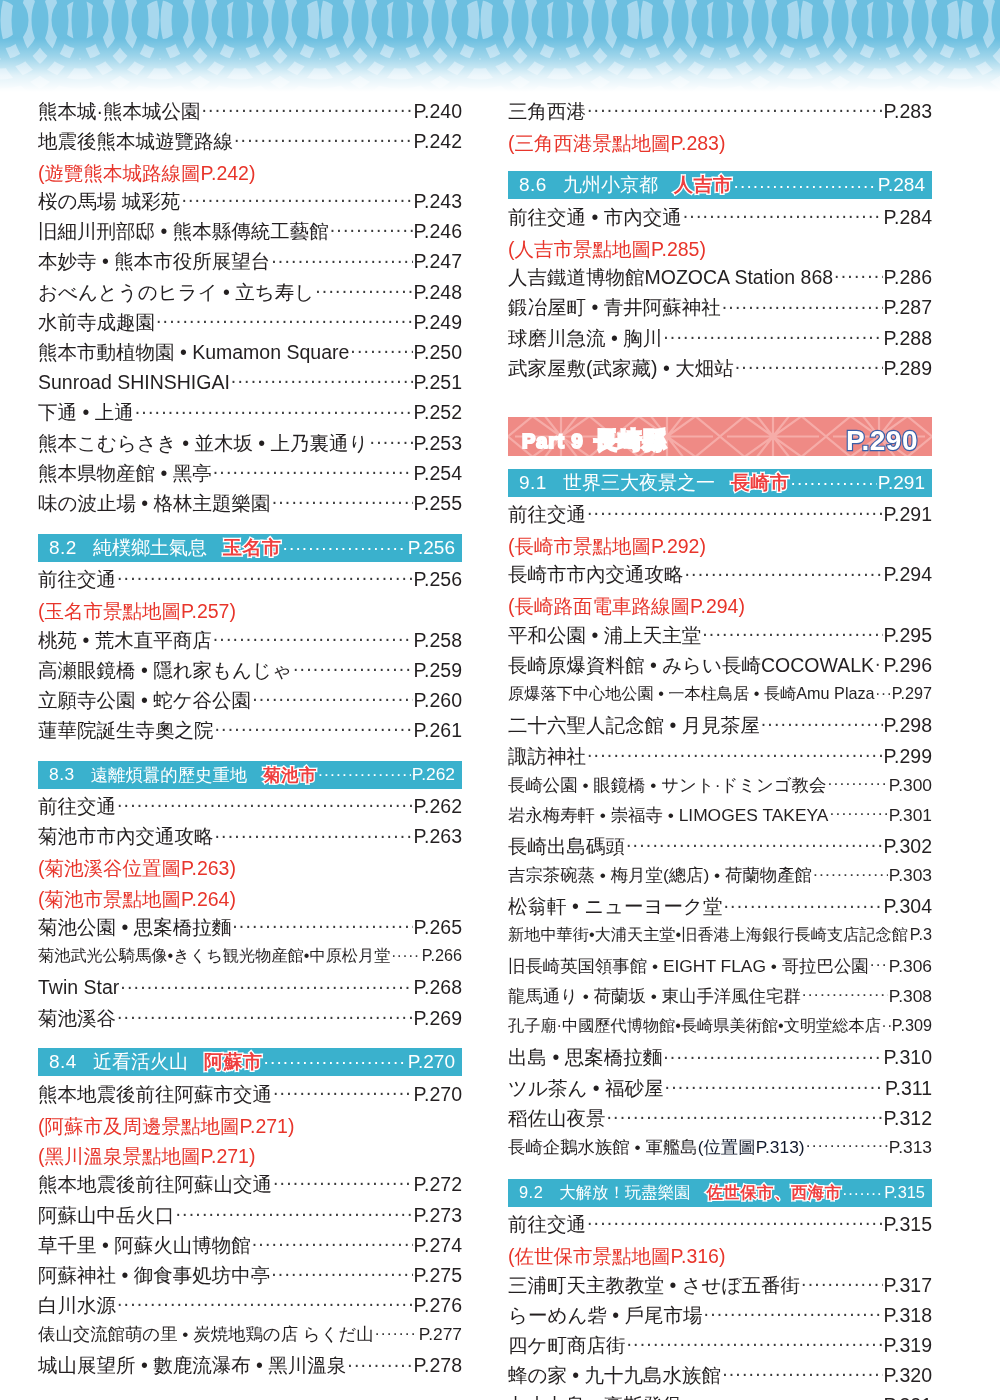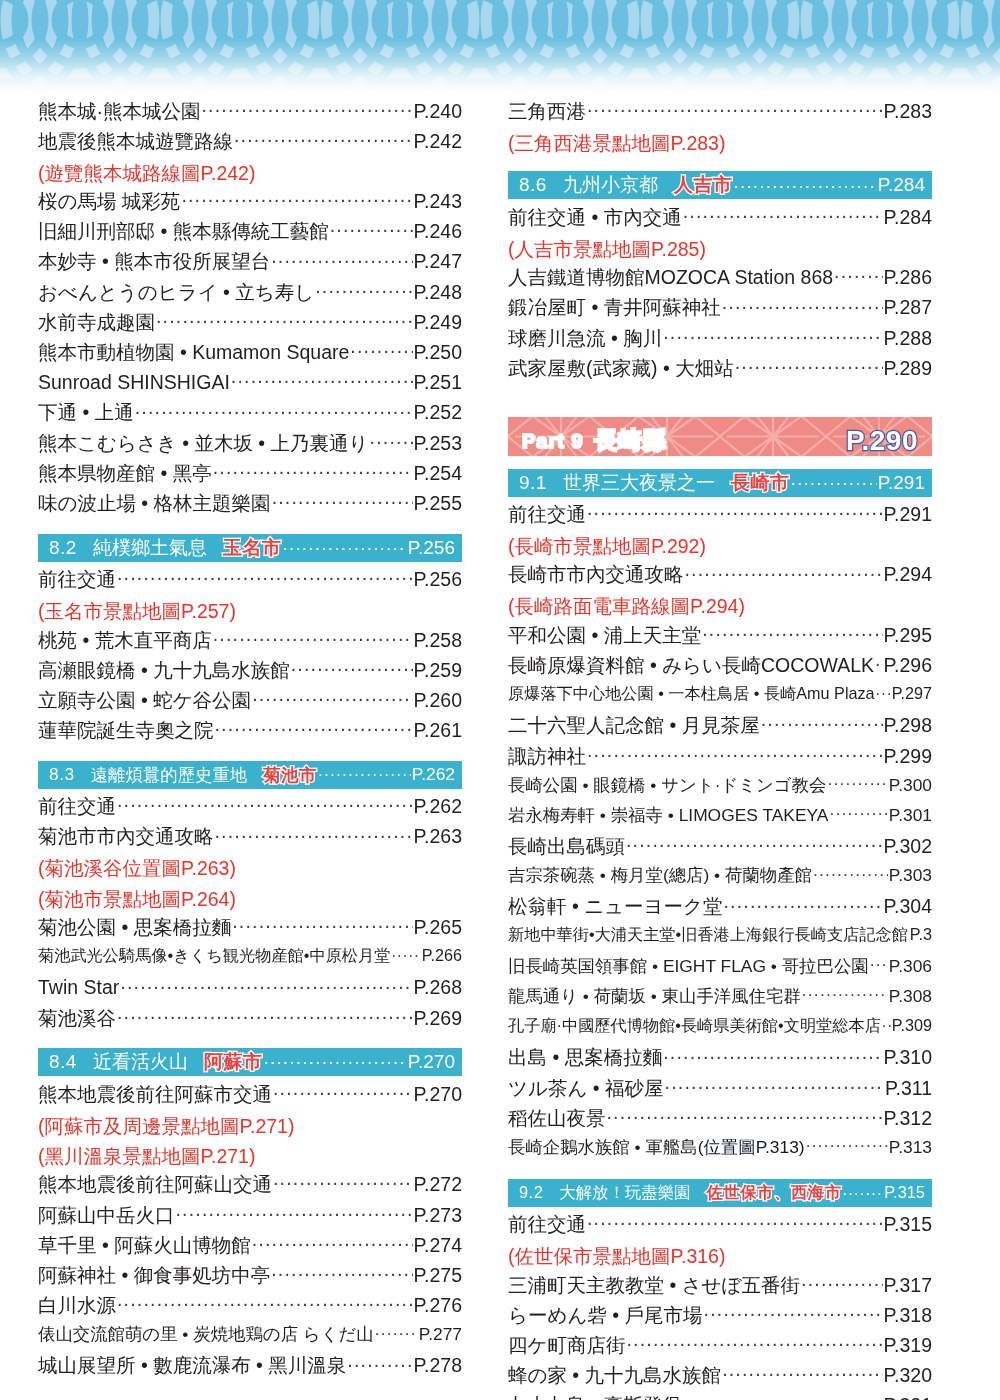--- a/index.html
+++ b/index.html
@@ -274,7 +274,7 @@
         <span class="pg">P.258</span>
       </div>
       <div class="toc-line">
-        <span class="ttl">高瀬眼鏡橋 • 九十九島水族館</span>
+        <span class="ttl">高瀬眼鏡橋 • 隱れ家もんじゃ</span>
         <span class="leader"></span>
         <span class="pg">P.259</span>
       </div>

